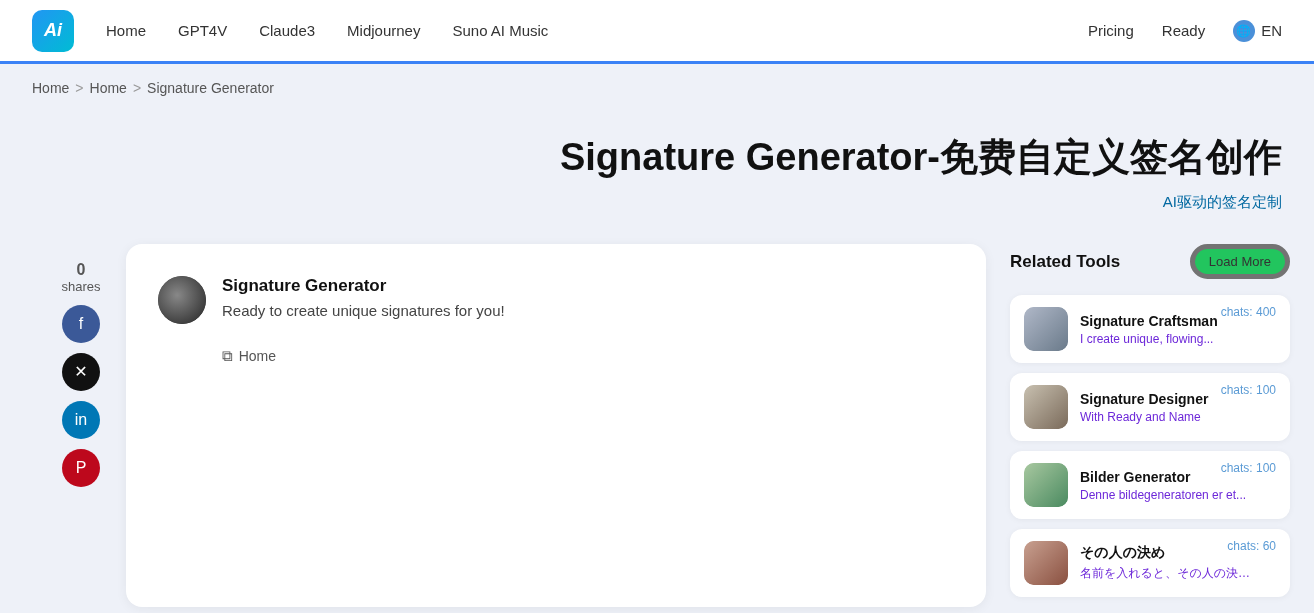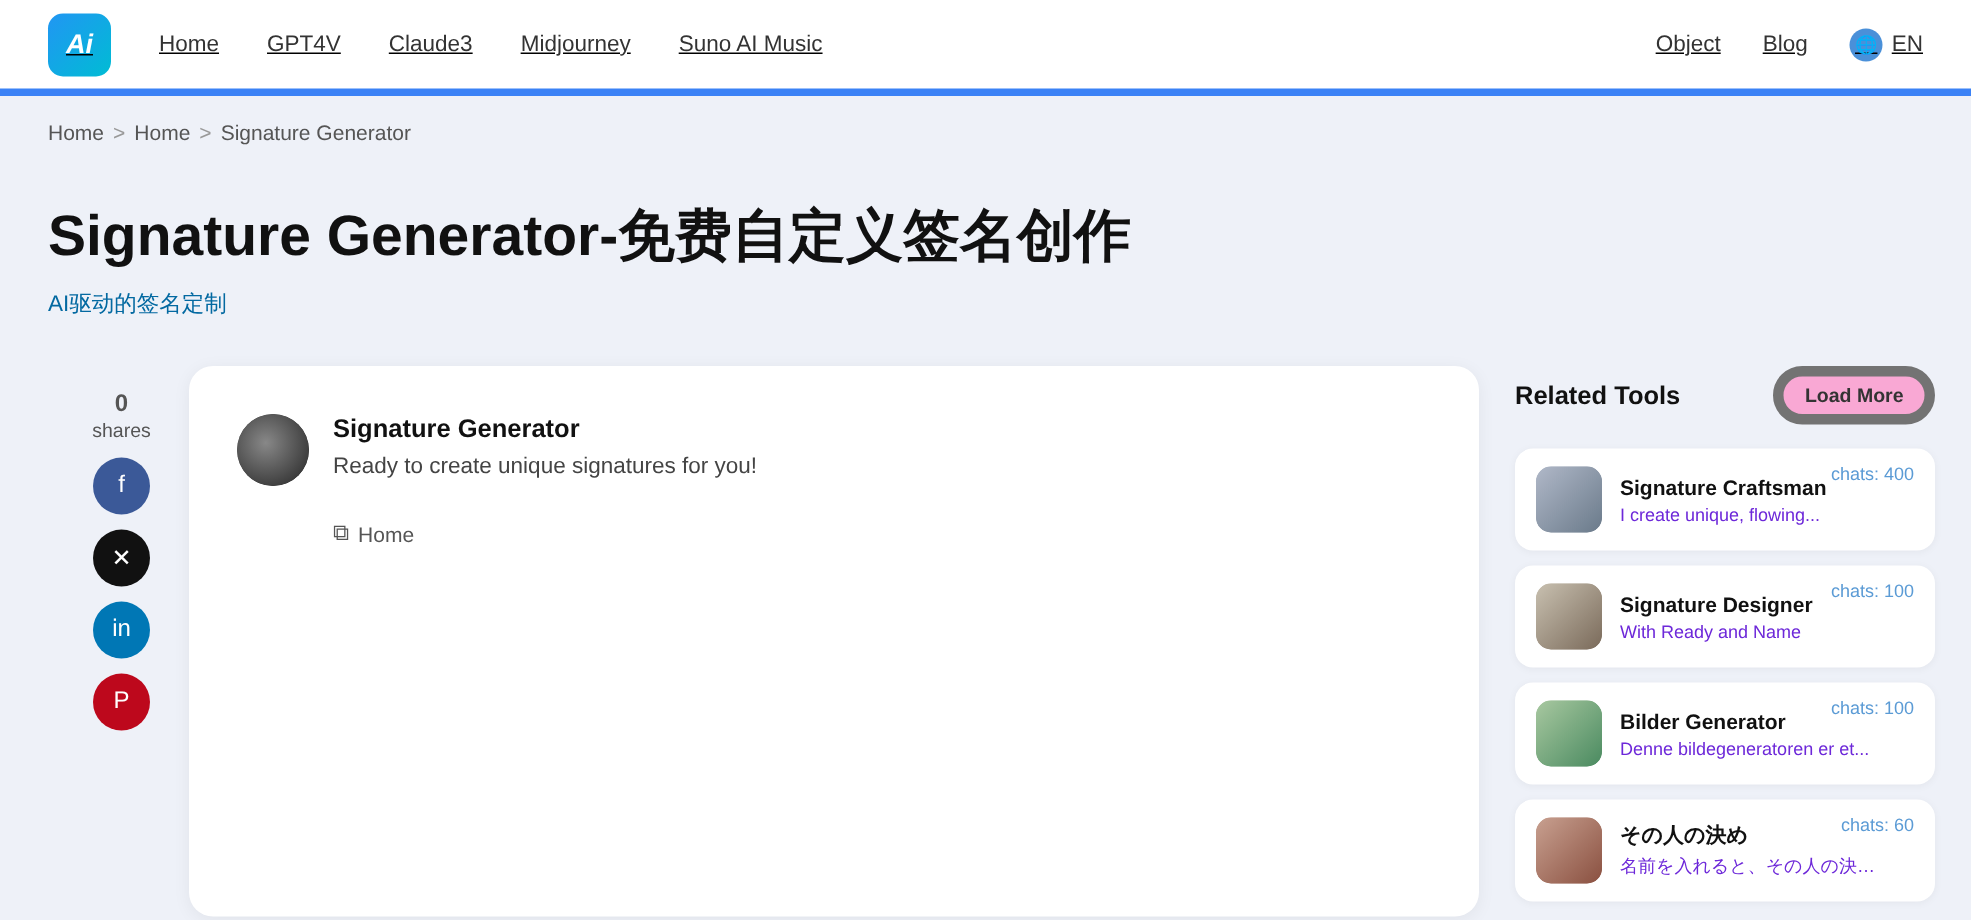--- a/index.html
+++ b/index.html
@@ -18,10 +18,9 @@
       align-items: center;
       padding: 0 32px;
       height: 64px;
-      border-bottom: 5px solid #3b82f6;
+      border-bottom: 3px solid #3b82f6;
       position: relative;
       z-index: 10;
-      text-decoration: underline;
     }
     .nav-logo {
       width: 42px; height: 42px;

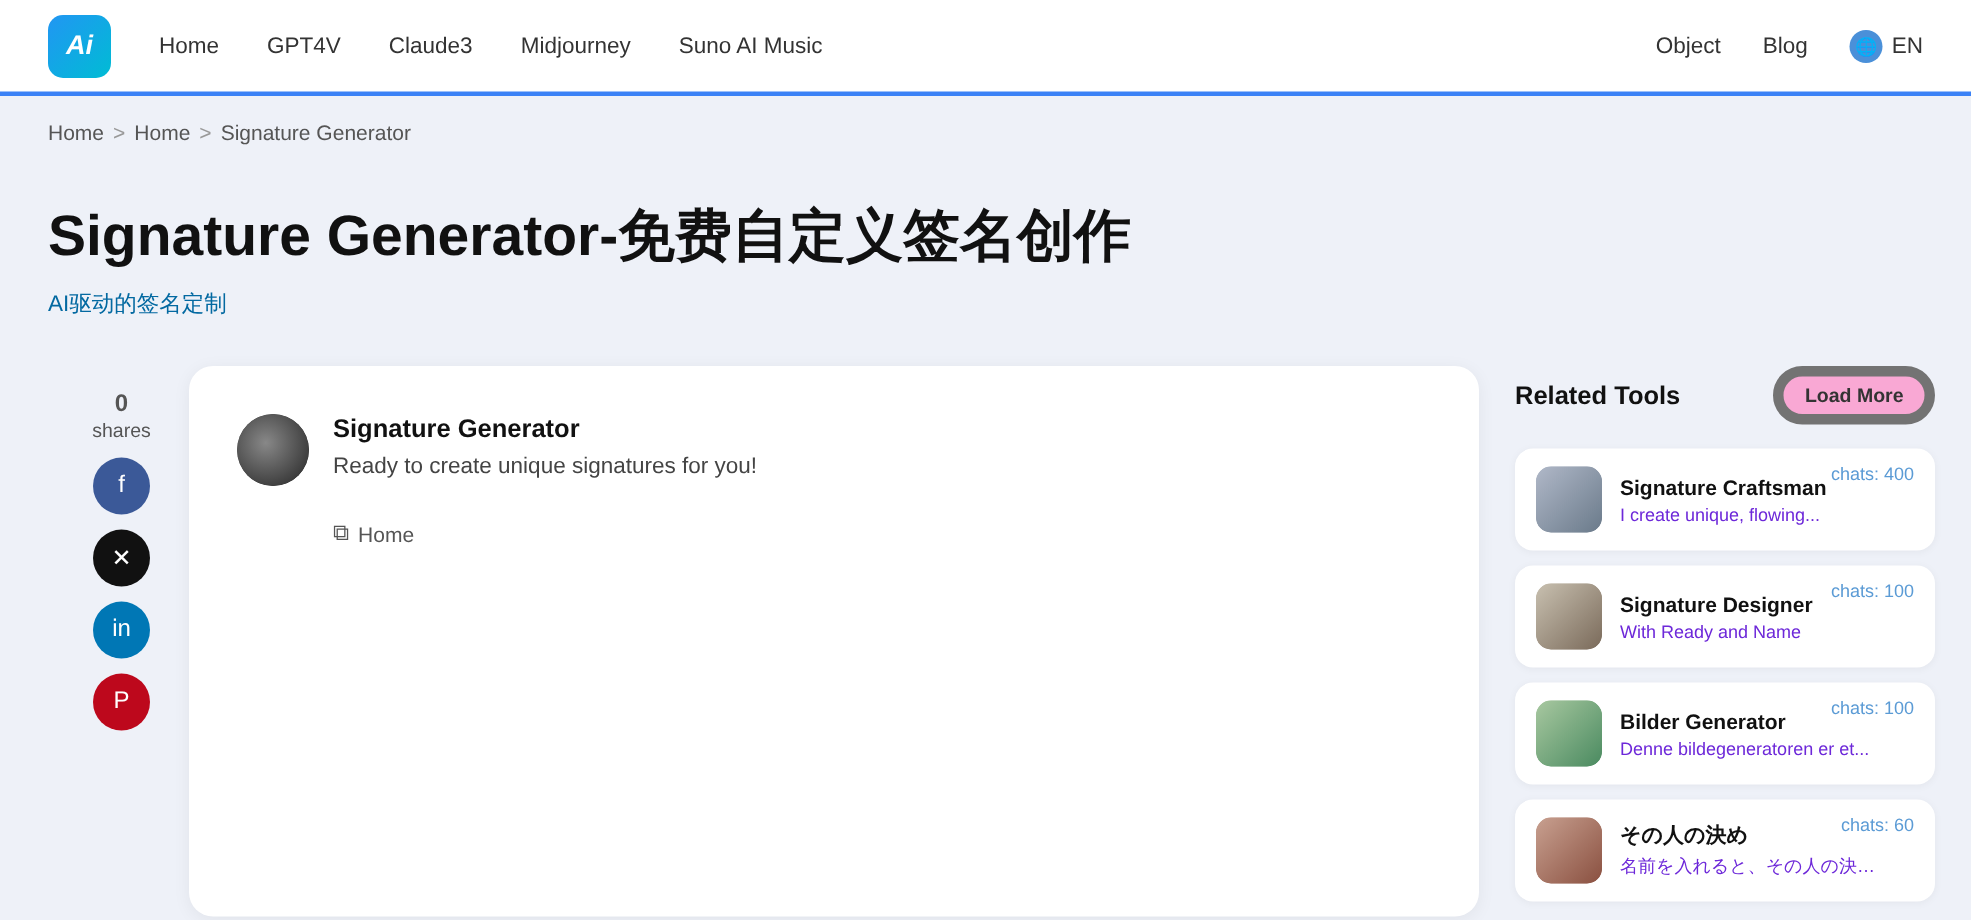--- a/index.html
+++ b/index.html
@@ -297,7 +297,7 @@
     <a class="nav-link">Suno AI Music</a>
   </div>
   <div class="nav-right">
-    <a class="nav-right-link">Object</a>
+    <a class="nav-right-link">Pricing</a>
     <a class="nav-right-link">Blog</a>
     <div class="lang-btn">
       <div class="lang-icon">🌐</div>

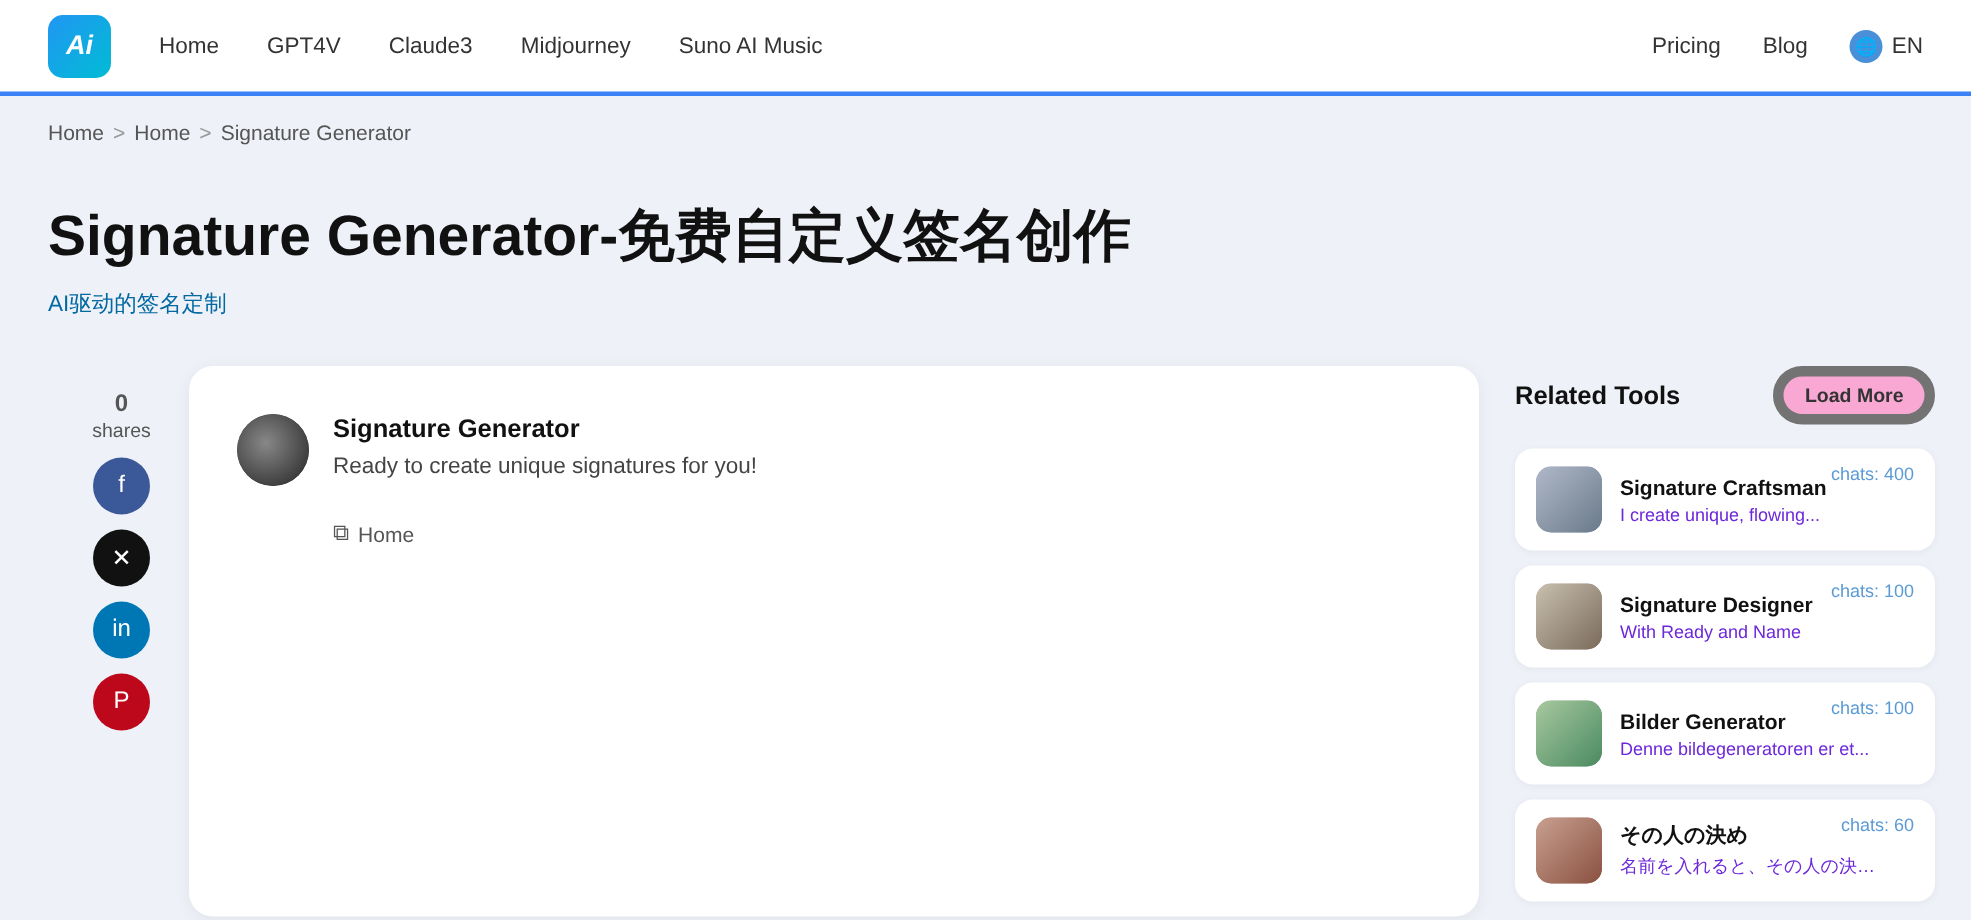--- a/index.html
+++ b/index.html
@@ -298,7 +298,7 @@
   </div>
   <div class="nav-right">
     <a class="nav-right-link">Pricing</a>
-    <a class="nav-right-link">Blog</a>
+    <a class="nav-right-link">Ready</a>
     <div class="lang-btn">
       <div class="lang-icon">🌐</div>
       <span>EN</span>

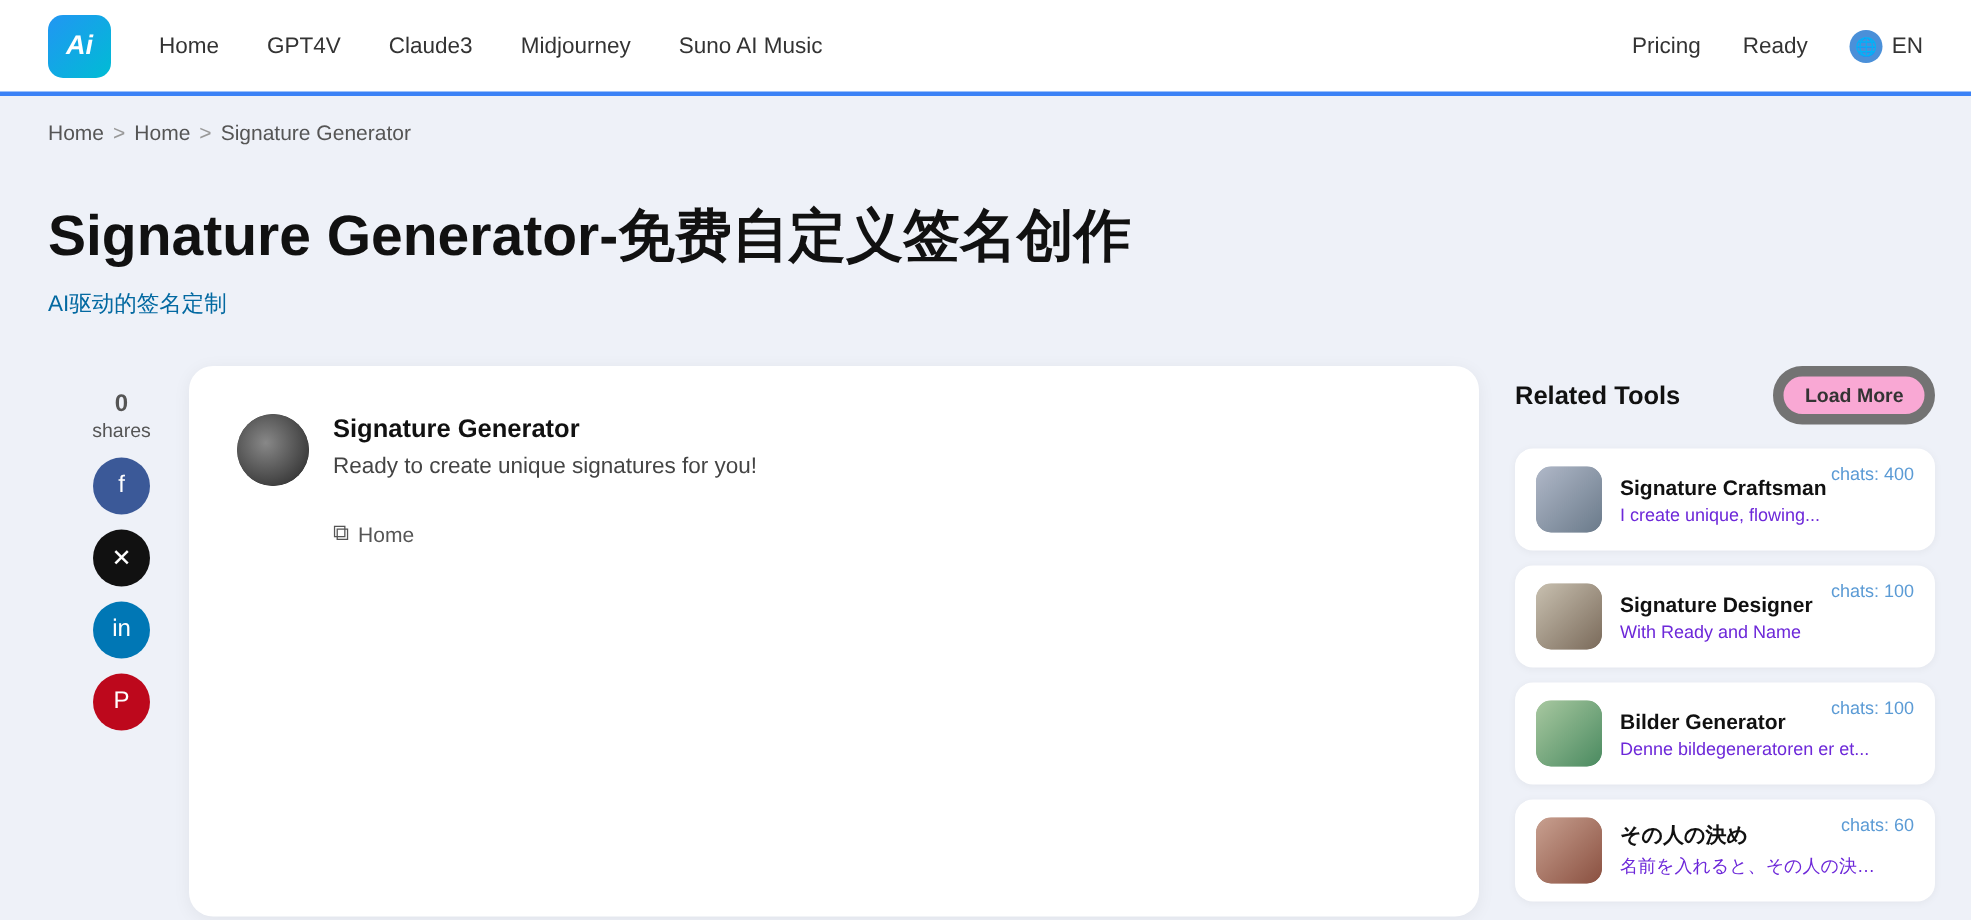--- a/index.html
+++ b/index.html
@@ -90,7 +90,7 @@
 
     
     .hero {
-      text-align: left;
+      text-align: right;
       padding: 20px 32px 32px;
     }
     .hero-title {

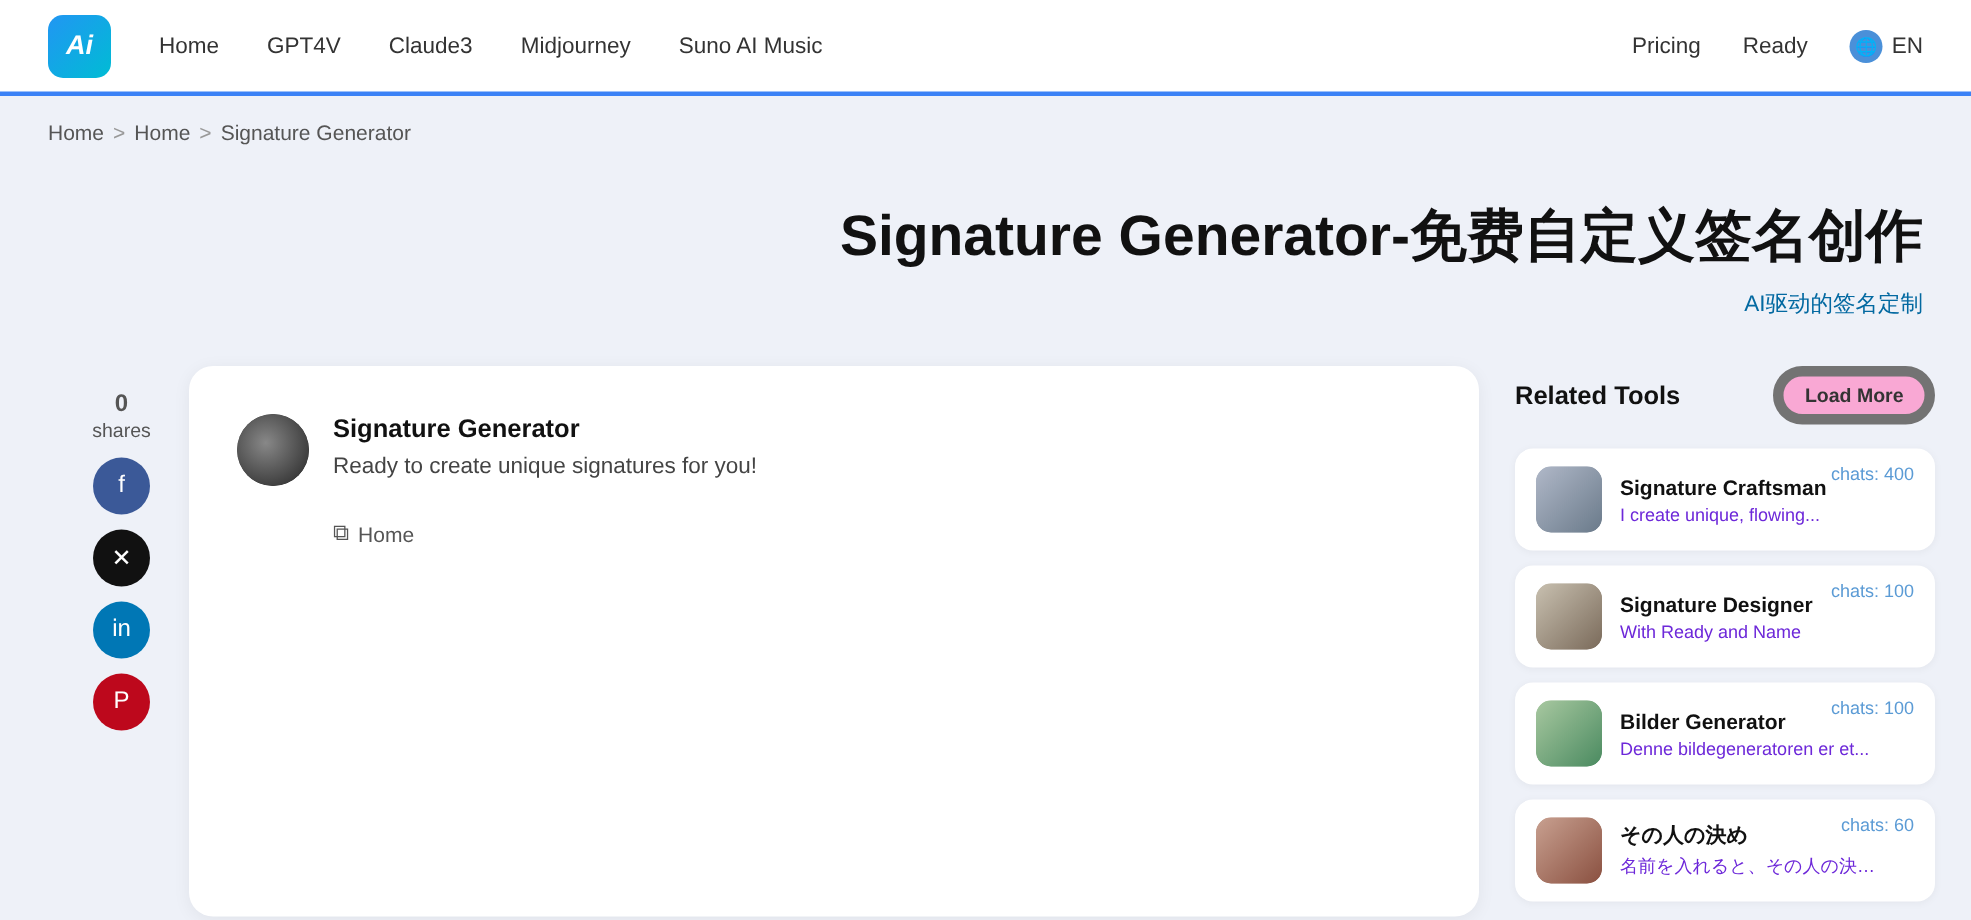--- a/index.html
+++ b/index.html
@@ -213,14 +213,13 @@
       color: #111;
     }
     .load-more-btn {
-      background: #f9a8d4;
-      border: 7px solid #737373;
+      background: #22c55e;
+      border: 5px solid #737373;
       border-radius: 20px;
       padding: 5px 14px;
       font-size: 13px;
       color: #333;
       cursor: pointer;
-      font-weight: bold;
     }
     .tool-card {
       background: #fff;

